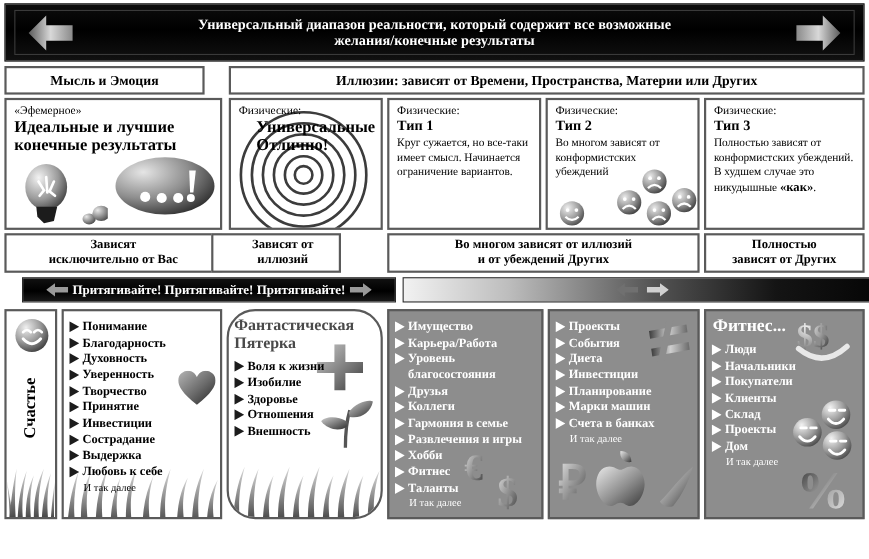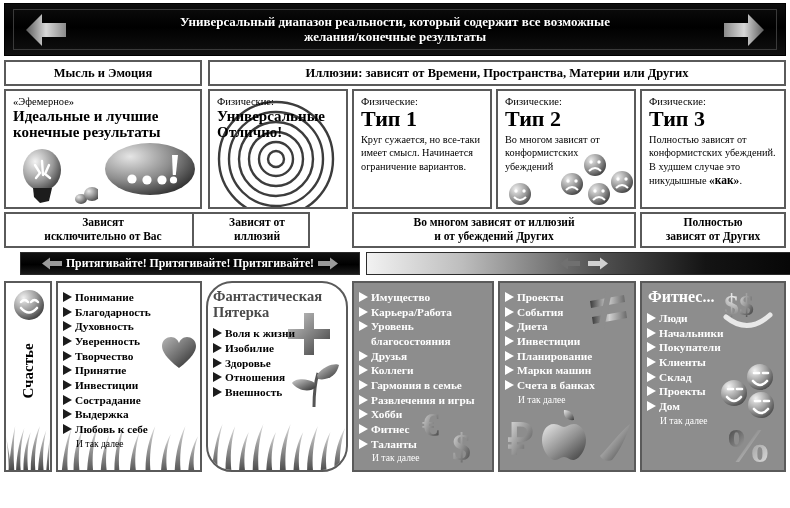--- a/index.html
+++ b/index.html
@@ -41,7 +41,7 @@
     display:flex; align-items:center; justify-content:center;
     font-weight:bold; font-size:12.5px; font-family:"Liberation Serif",serif;
   }
-  .hdr-a{ left:0; width:198px; }
+  .hdr-a{ left:0; width:182px; }
   .hdr-b{ left:204px; width:578px; }
 
   

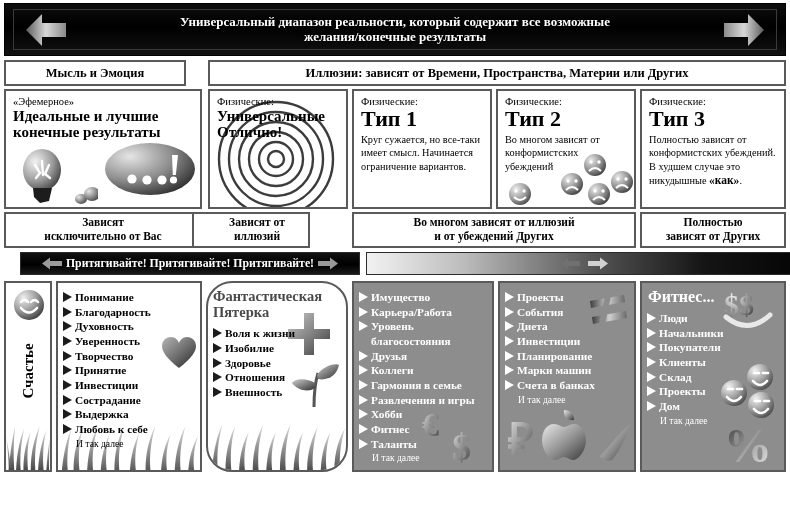--- a/index.html
+++ b/index.html
@@ -229,7 +229,7 @@
       </svg>
       <div class="pad">
         <div class="kicker-serif">Физические:</div>
-        <div class="bigttl" style="margin-top:1px;">
+        <div class="bigttl" style="margin-top:1px;margin-left:16px;">
           <div>Универсальные</div>
           <div>Отлично!</div>
         </div>

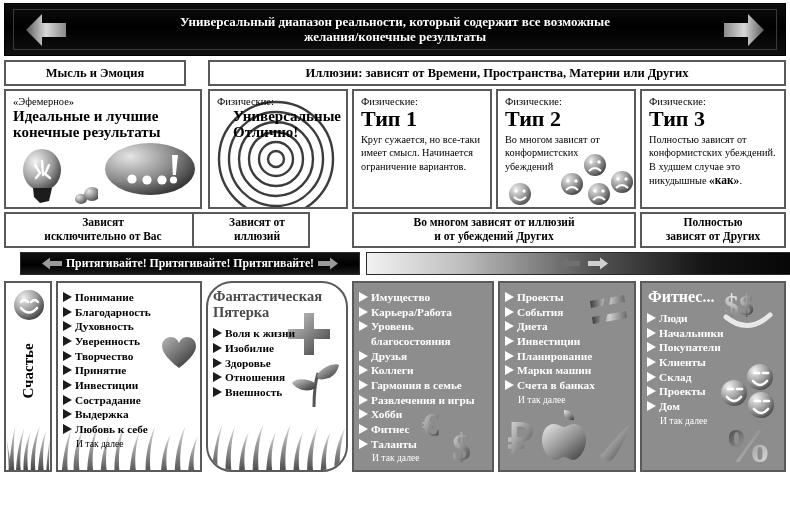--- a/index.html
+++ b/index.html
@@ -58,7 +58,7 @@
   .col .pad{ position:relative; padding:5px 6px 0 7px; z-index:3; }
   .kicker-serif{ font-size:10.5px; font-family:"Liberation Serif",serif; }
   .bigttl{ font-size:15px; font-weight:bold; line-height:1.08; font-family:"Liberation Serif",serif;}
-  .bigttl2{ font-size:22px; font-weight:bold; line-height:1.05; font-family:"Liberation Serif",serif;}
+  .bigttl2{ font-size:13px; font-weight:bold; line-height:1.05; font-family:"Liberation Serif",serif;}
   .body-t{ font-size:10.3px; line-height:1.30; font-family:"Liberation Serif",serif; margin-top:3px;}
   .body-t b{ font-size:11.5px; }
 

